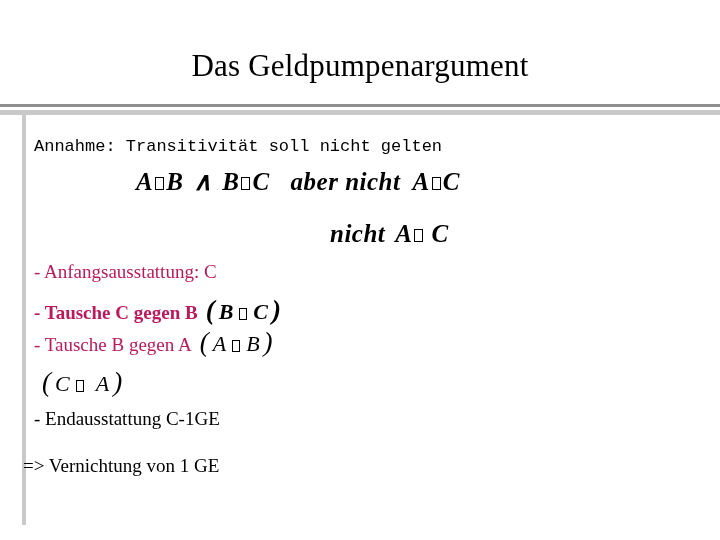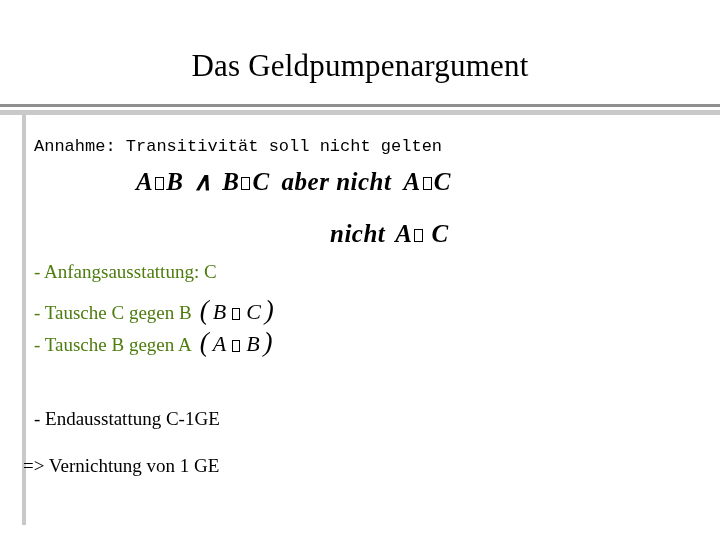--- a/index.html
+++ b/index.html
@@ -152,7 +152,7 @@
       <span class="math">B</span>
       <span class="glyph-box"></span>
       <span class="math">C</span>
-      <span class="math" style="margin-left: 12px;">aber nicht</span>
+      <span class="math" style="margin-left: 21px;">aber nicht</span>
       <span class="math" style="margin-left: 12px;">A</span>
       <span class="glyph-box"></span>
       <span class="math">C</span>

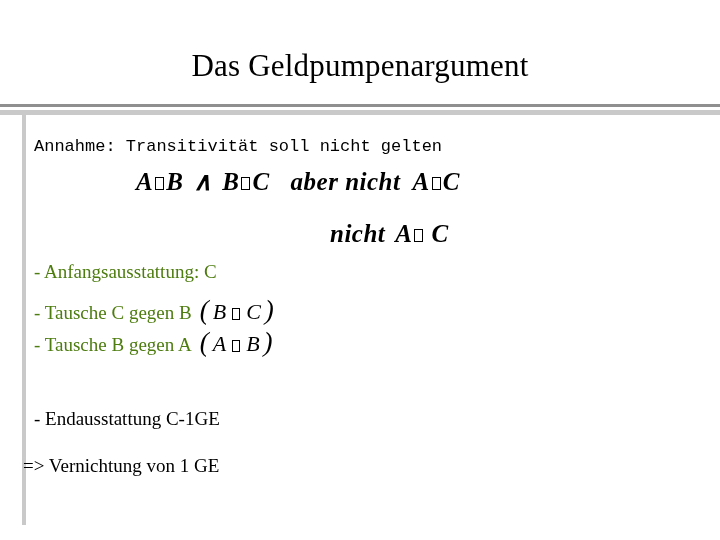--- a/index.html
+++ b/index.html
@@ -123,7 +123,7 @@
   .row .bullet-text {
     font-family: "Liberation Serif", serif;
     font-size: 19px;
-    color: #4d7c0f;
+    color: #be185d;
   }
   .row .expr {
     margin-left: 8px;

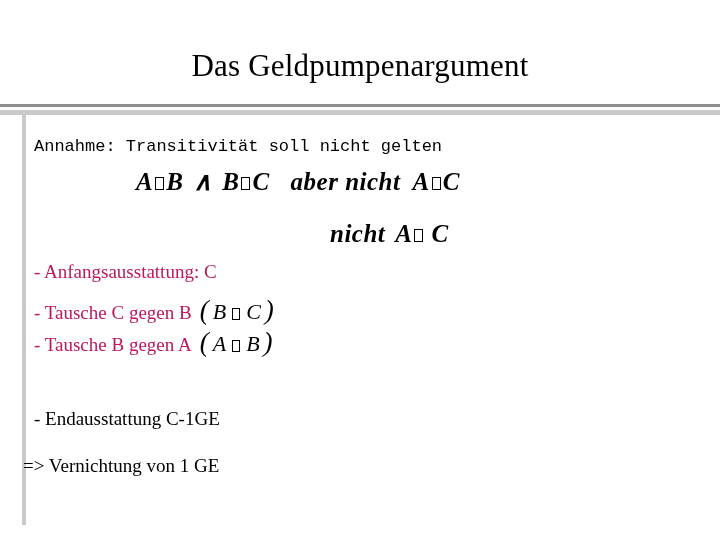--- a/index.html
+++ b/index.html
@@ -169,7 +169,7 @@
       <span class="bullet-text">- Anfangsausstattung: C</span>
     </div>
 
-    <div class="row" style="top: 180px; left: 34px;">
+    <div class="row" style="top: 180px; left: 34px; font-weight: bold;">
       <span class="bullet-text">- Tausche C gegen B</span>
       <span class="expr">
         <span class="paren">(</span>

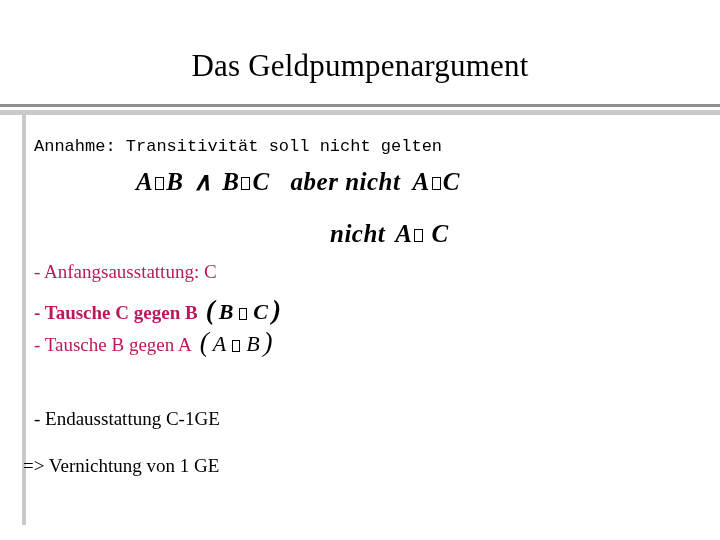--- a/index.html
+++ b/index.html
@@ -192,6 +192,13 @@
     </div>
 
     <div class="row" style="top: 252px; left: 34px;">
+      <span class="expr">
+        <span class="paren">(</span>
+        <span class="math-sm">C</span>
+        <span class="glyph-box-sm"></span>
+        <span class="math-sm" style="margin-left:6px;">A</span>
+        <span class="paren">)</span>
+      </span>
     </div>
 
     <div class="line serif-19" style="top: 293px; left: 34px;">- Endausstattung C-1GE</div>

